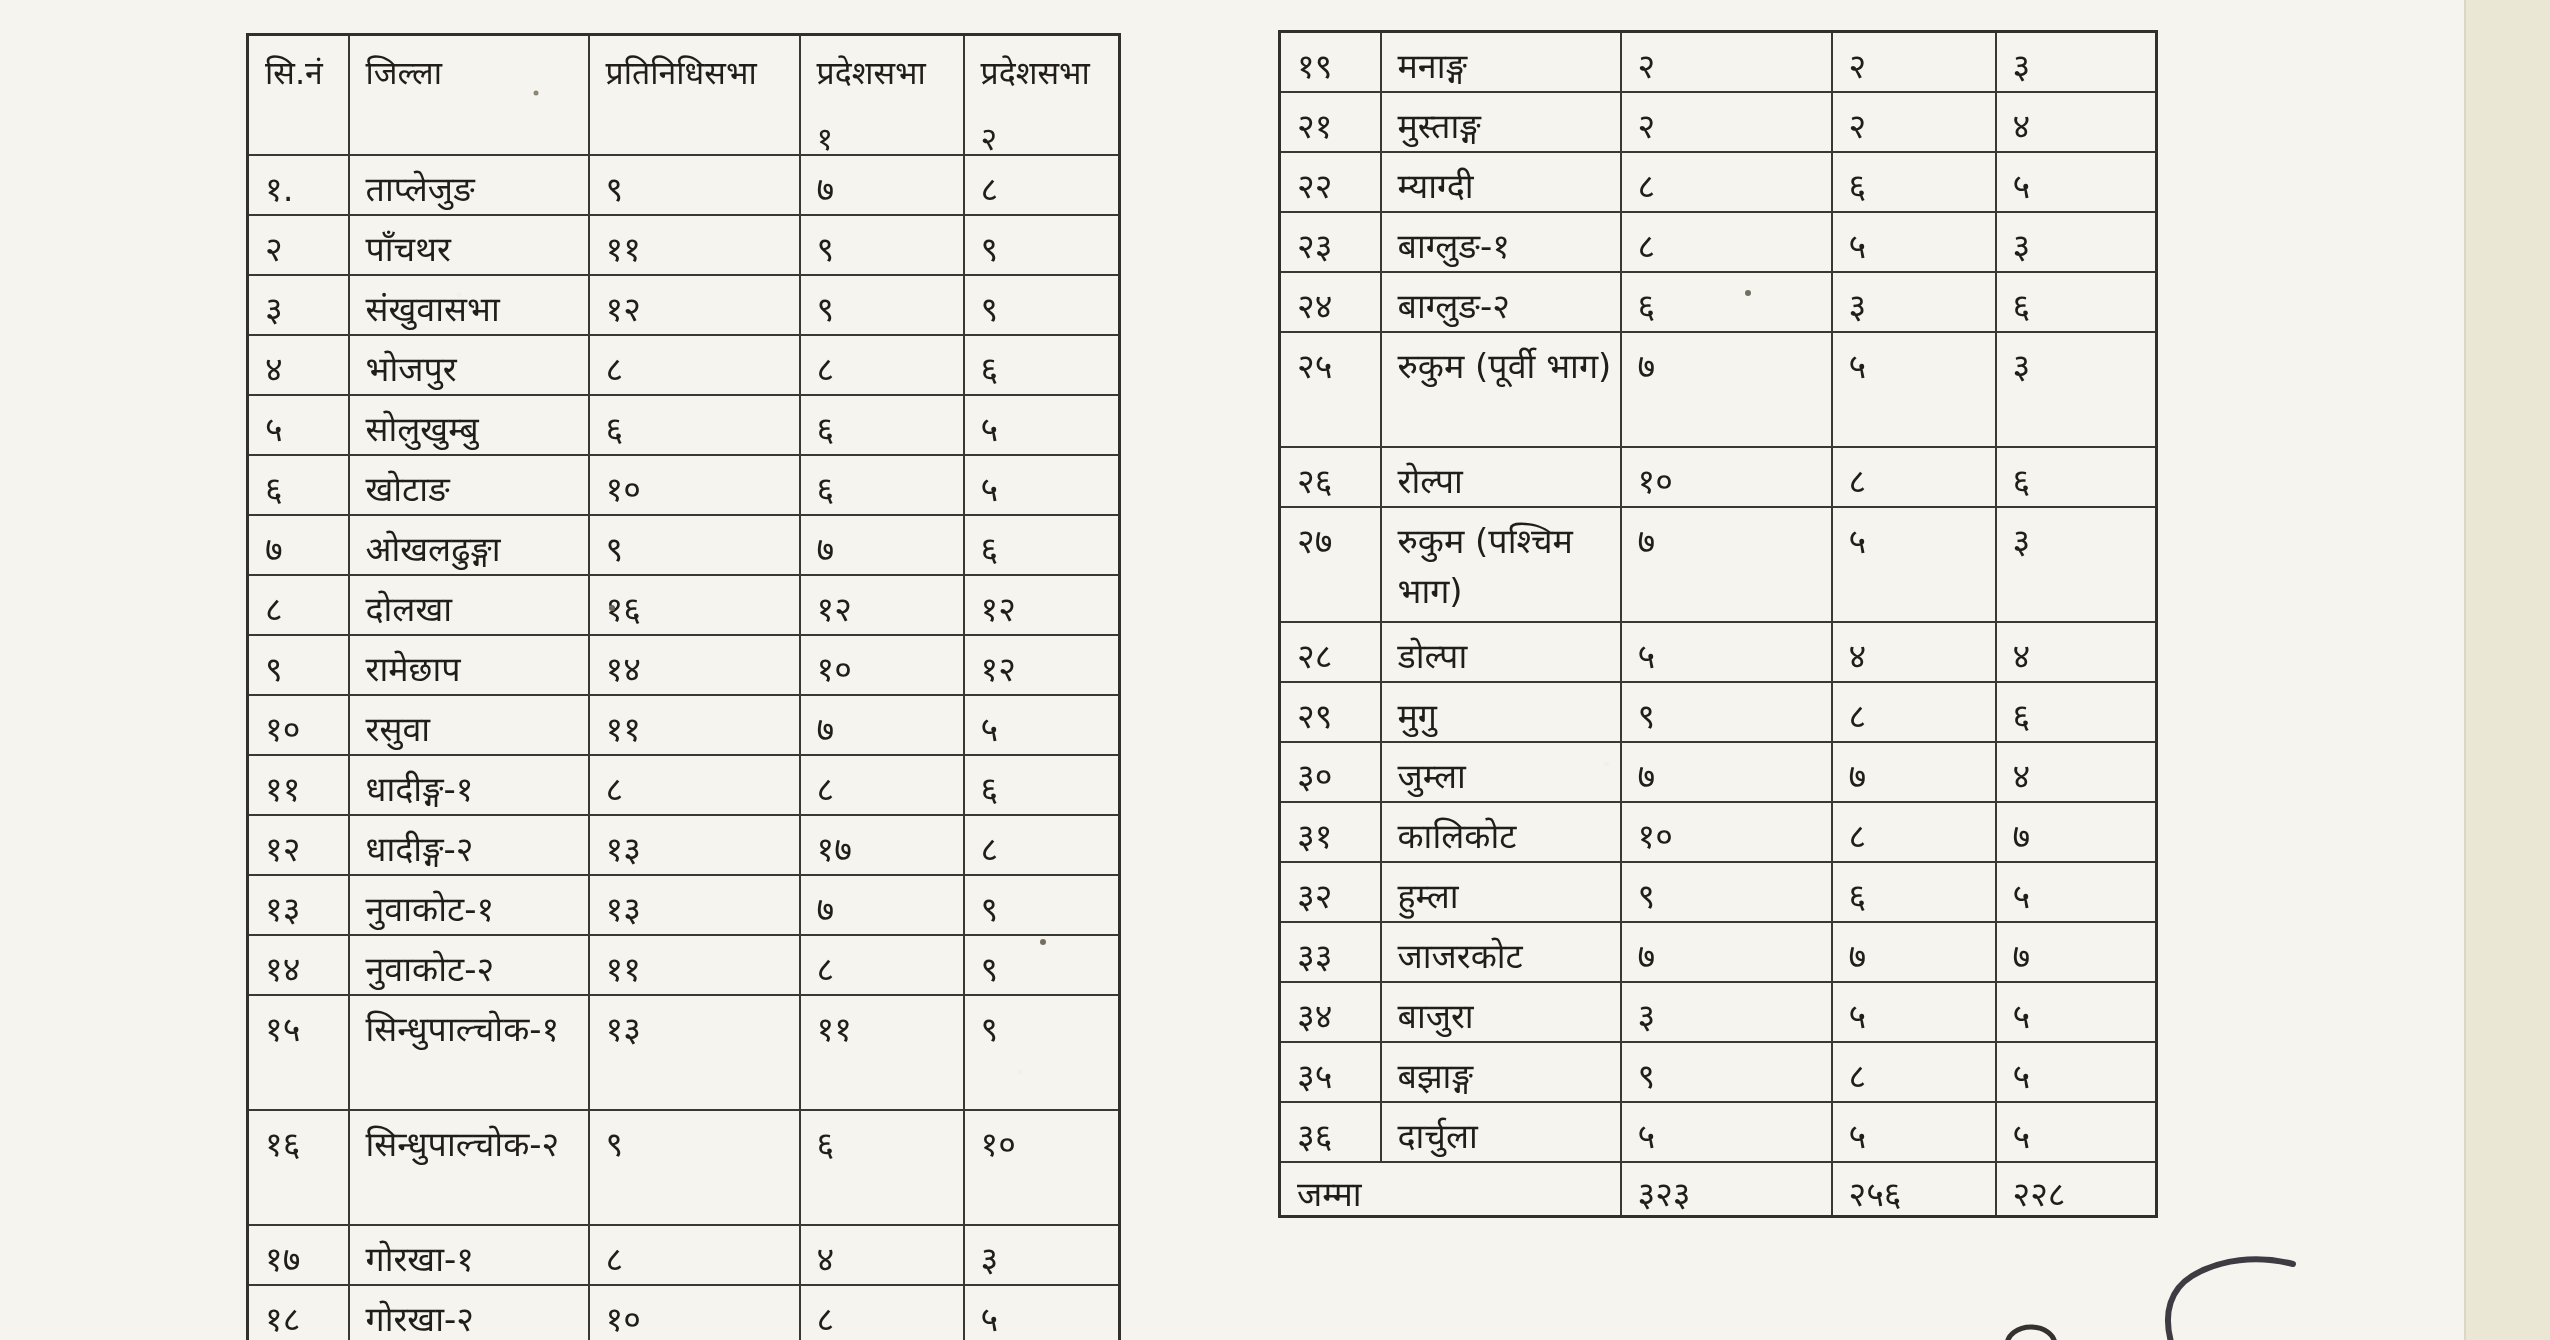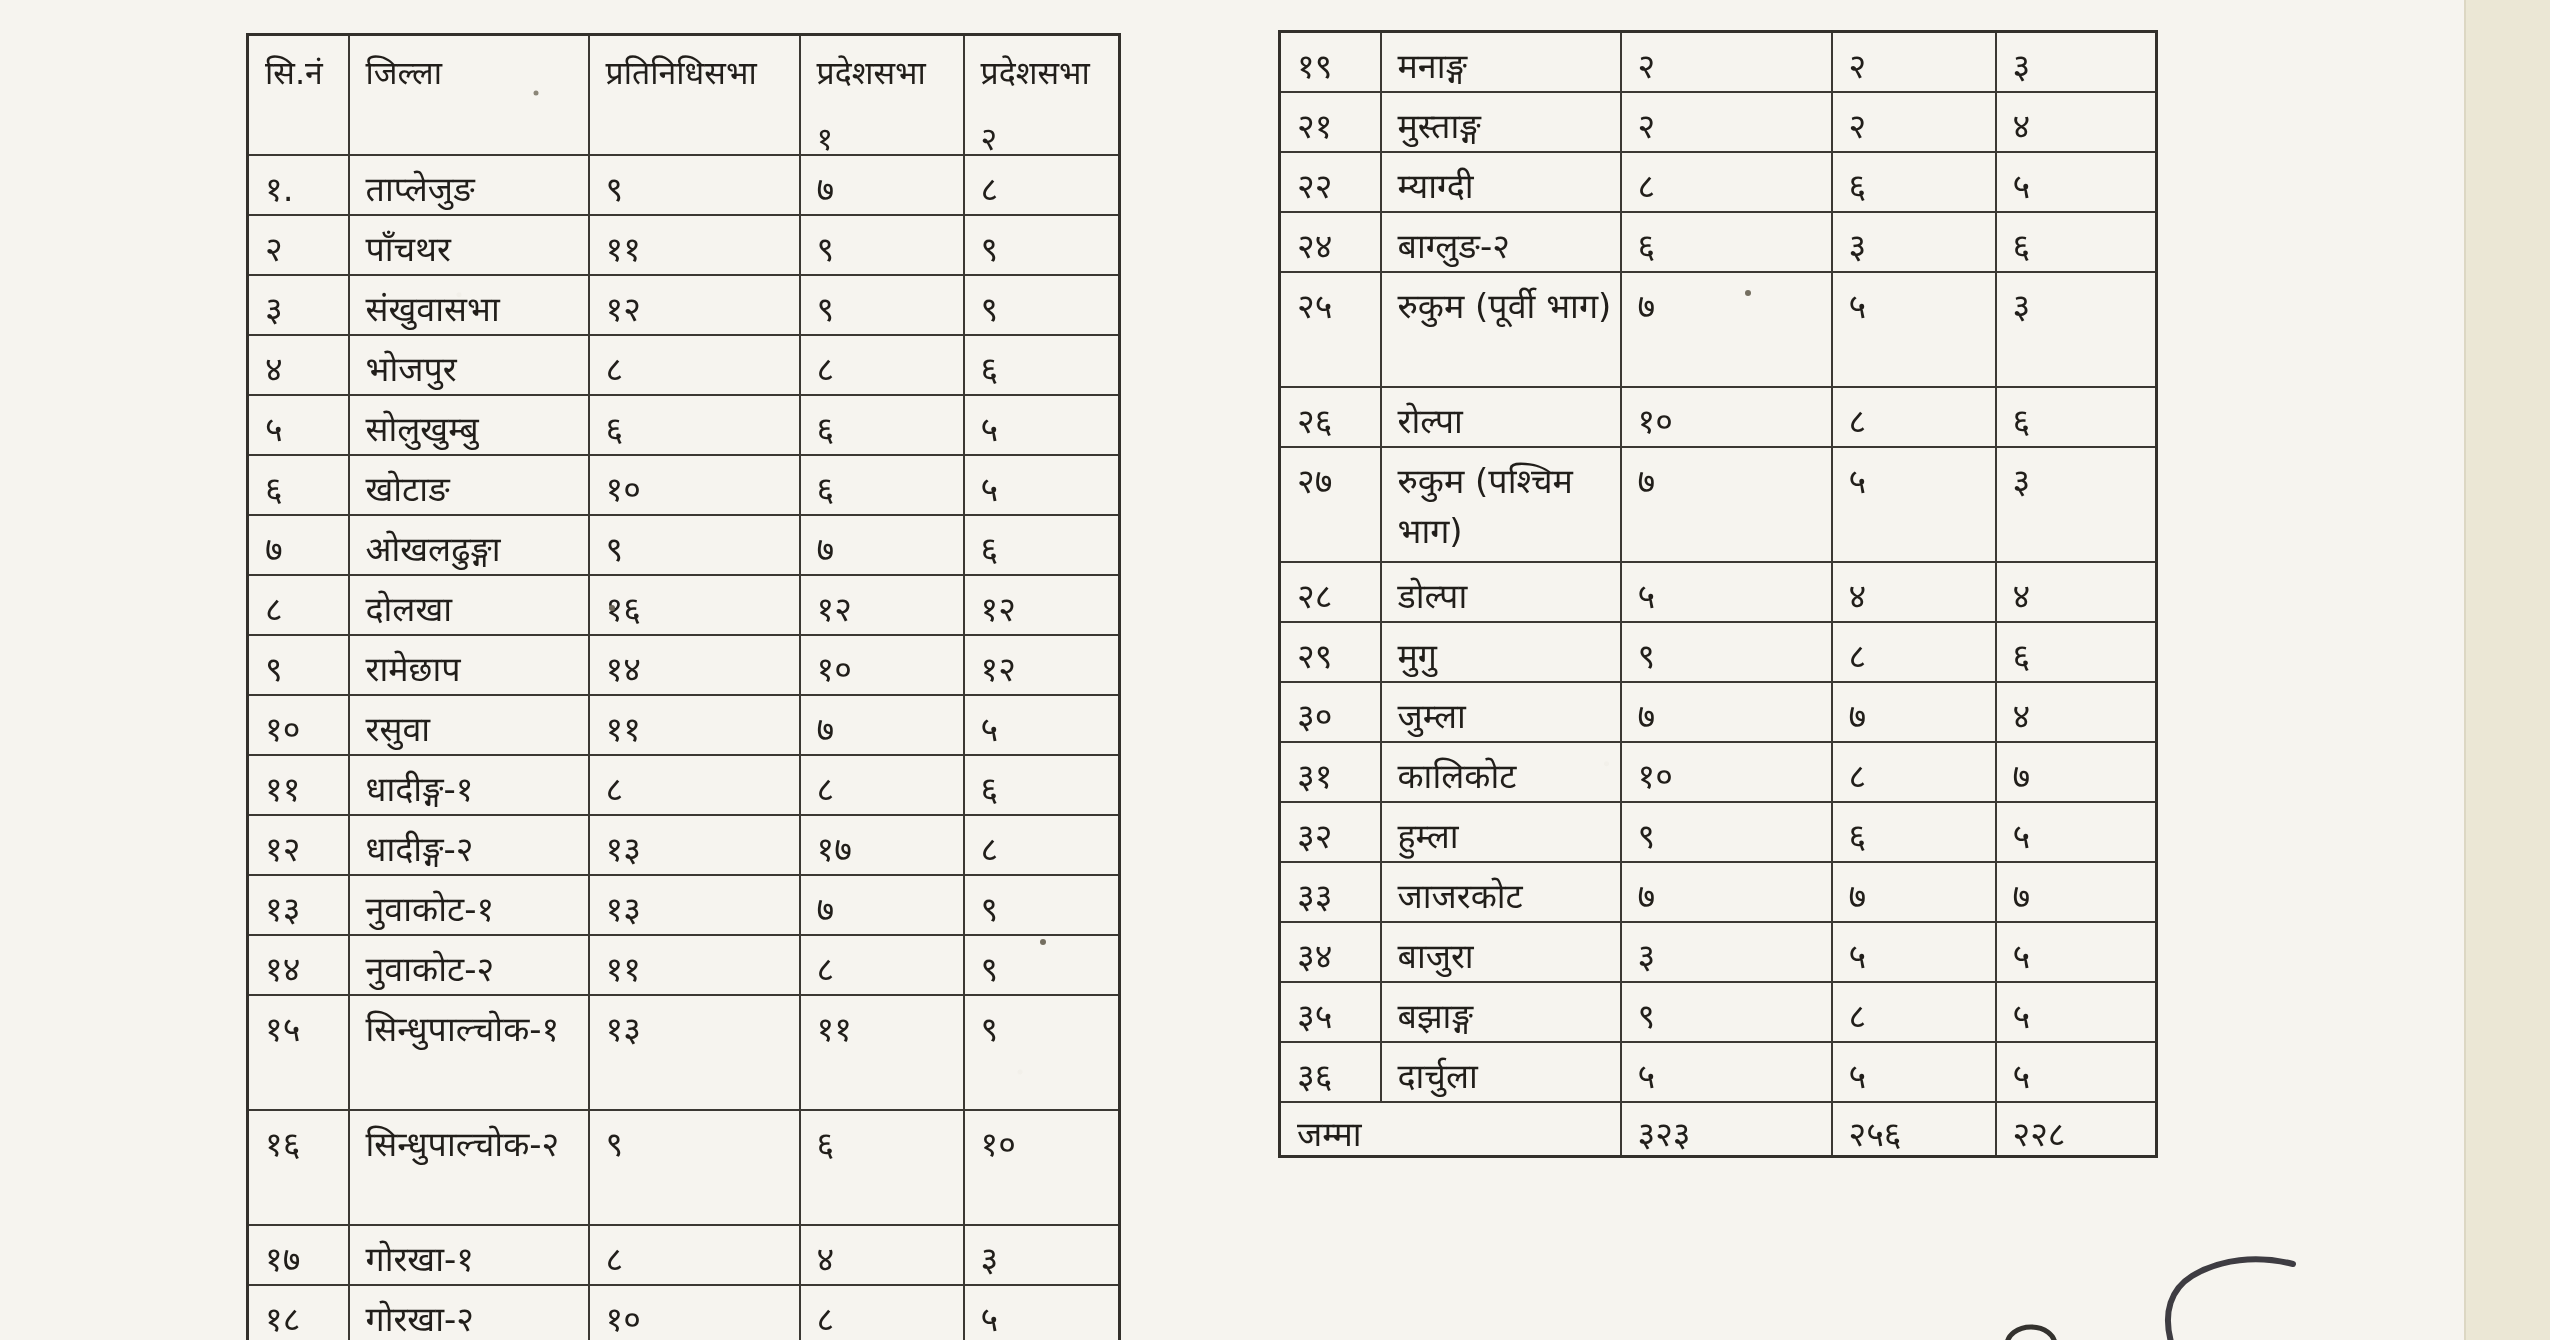--- a/index.html
+++ b/index.html
@@ -471,6 +471,23 @@
       </tr>
       <tr class="h-normal">
         <td>
+          <div class="cellbox">२३</div>
+        </td>
+        <td>
+          <div class="cellbox">बाग्लुङ-१</div>
+        </td>
+        <td>
+          <div class="cellbox">८</div>
+        </td>
+        <td>
+          <div class="cellbox">५</div>
+        </td>
+        <td>
+          <div class="cellbox">३</div>
+        </td>
+      </tr>
+      <tr class="h-normal">
+        <td>
           <div class="cellbox">२४</div>
         </td>
         <td>

